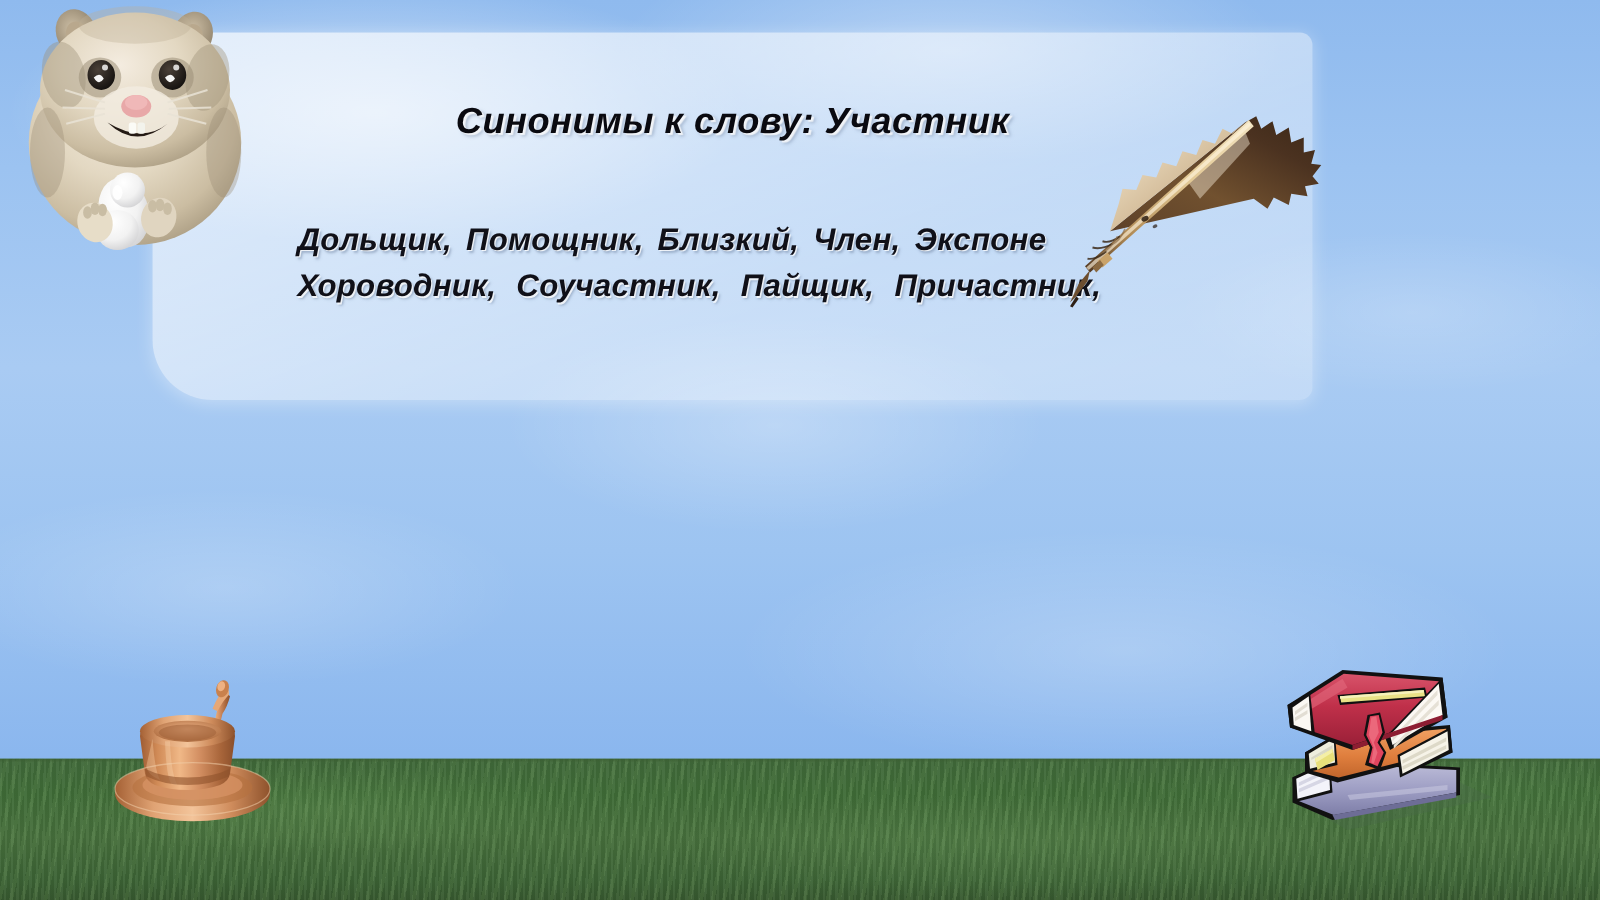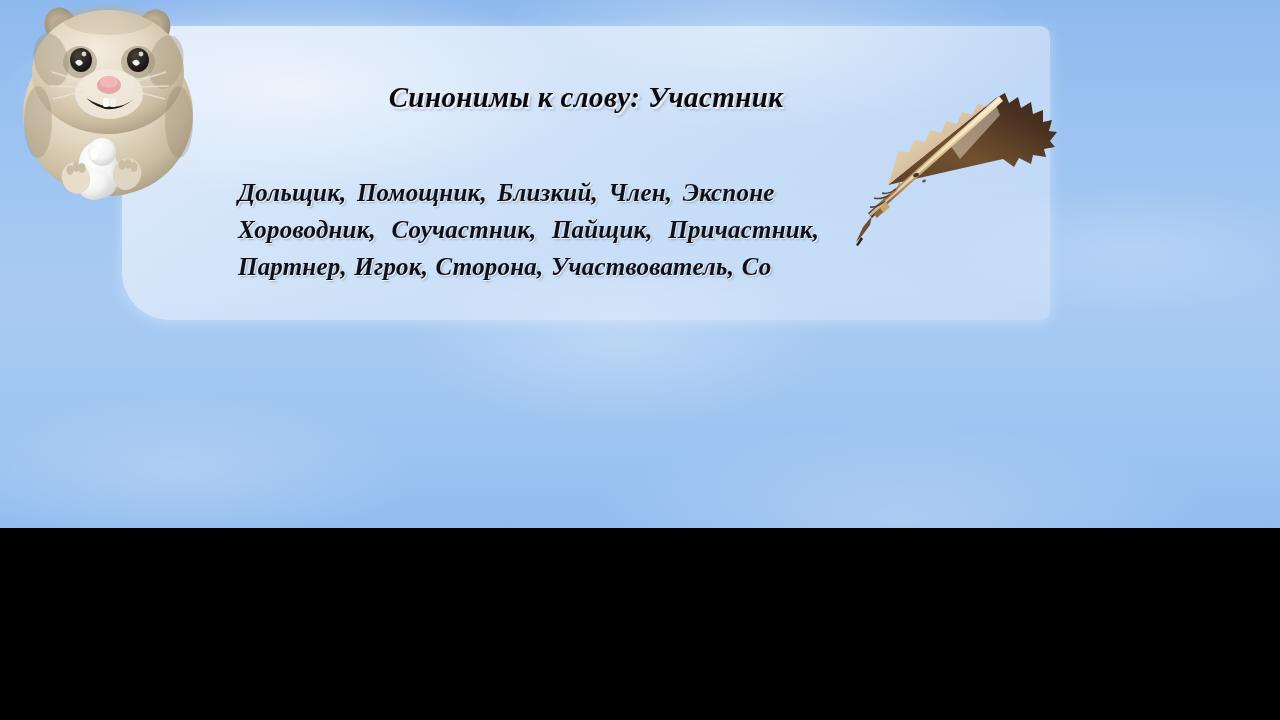--- a/index.html
+++ b/index.html
@@ -11,9 +11,9 @@
   #stage {
     position: relative;
     width: 1280px;
-    height: 528px;
+    height: 720px;
     overflow: hidden;
-    font-family: Liberation Serif, serif;
+    font-family: Liberation Sans, sans-serif;
     background: #f0abfc;
   }
 

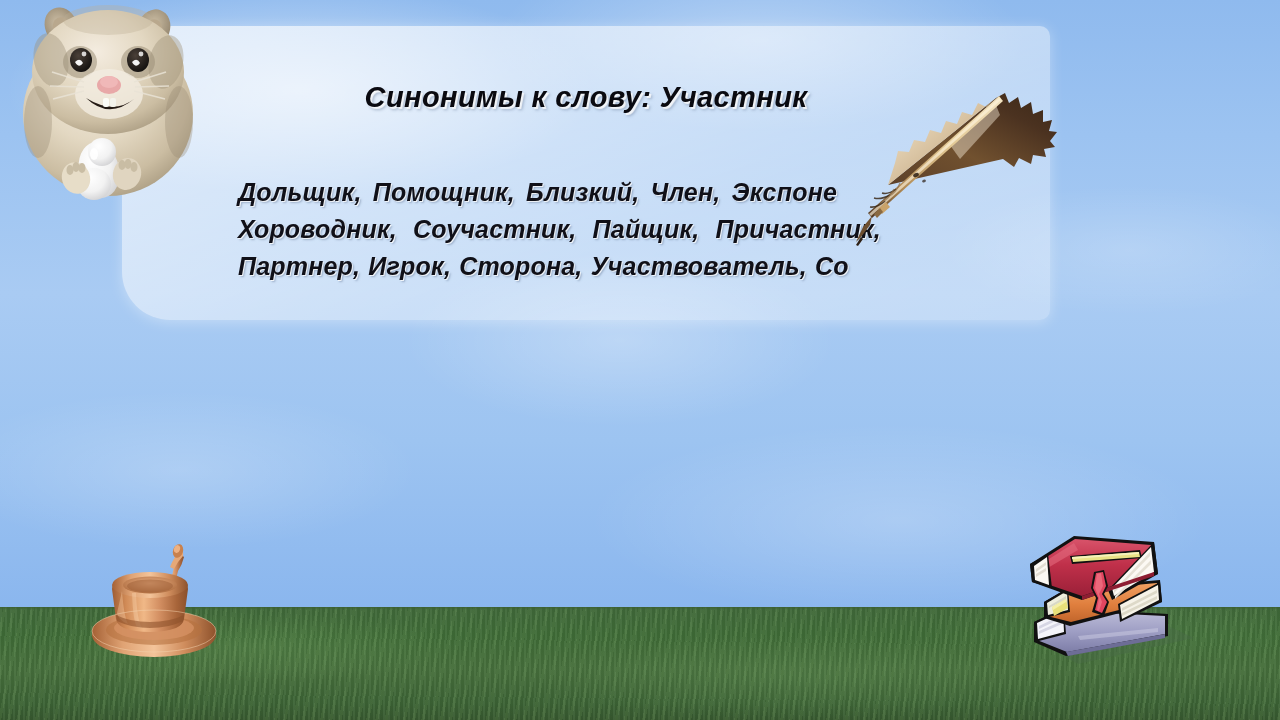--- a/index.html
+++ b/index.html
@@ -143,7 +143,6 @@
     <div class="syn-block">
       <div class="syn-line l1">Дольщик,  Помощник,  Близкий,  Член,  Экспоне</div>
       <div class="syn-line l2">Хороводник,  Соучастник,  Пайщик,  Причастник,</div>
-      <div class="syn-line l3">Партнер, Игрок, Сторона, Участвователь, Со</div>
     </div>
   </div>
 

